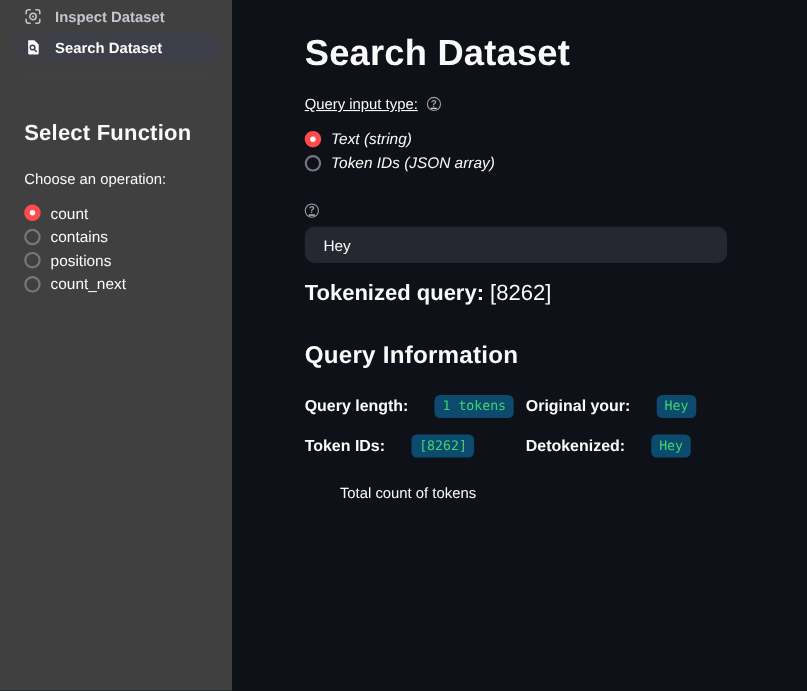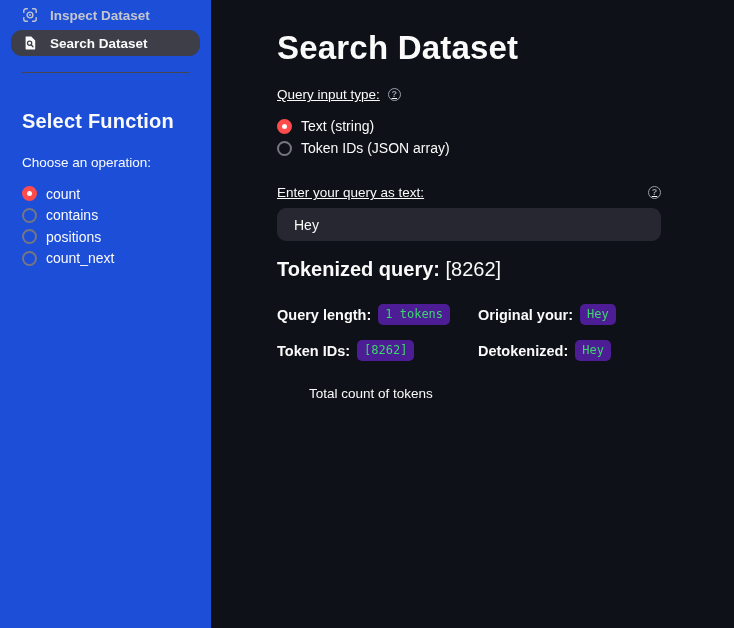--- a/index.html
+++ b/index.html
@@ -15,7 +15,7 @@
   
   .sidebar {
     width: 211px; min-width: 211px; height: 100%;
-    background: #1d4ed8;
+    background: #404040;
     padding: 2px 22px 0 22px;
   }
   .nav-item {

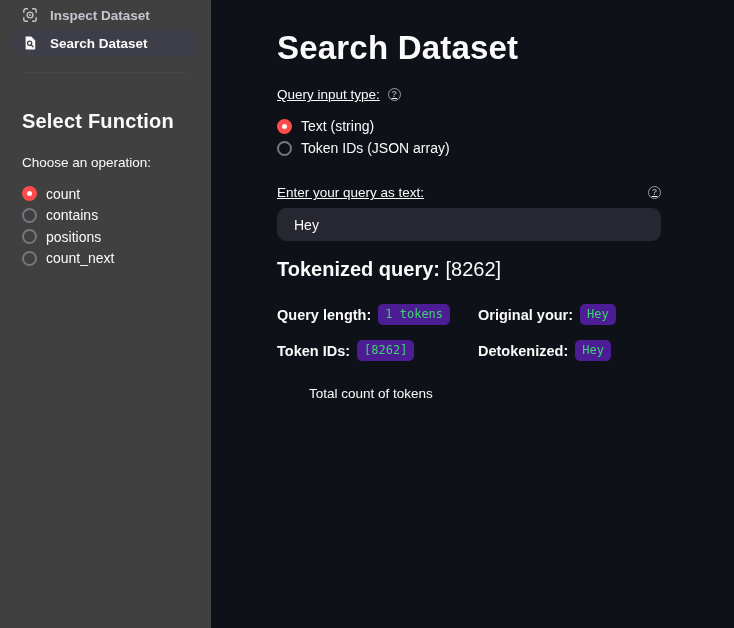--- a/index.html
+++ b/index.html
@@ -74,7 +74,7 @@
     flex: none; cursor: pointer;
   }
   .main .radio-group { margin-top: 13px; }
-  .main .radio-row { height: 22px; }
+  .main .radio-row { height: 22px; font-style: italic; }
 
   .text-input {
     display: block; width: 100%; height: 33px; margin-top: 8px;

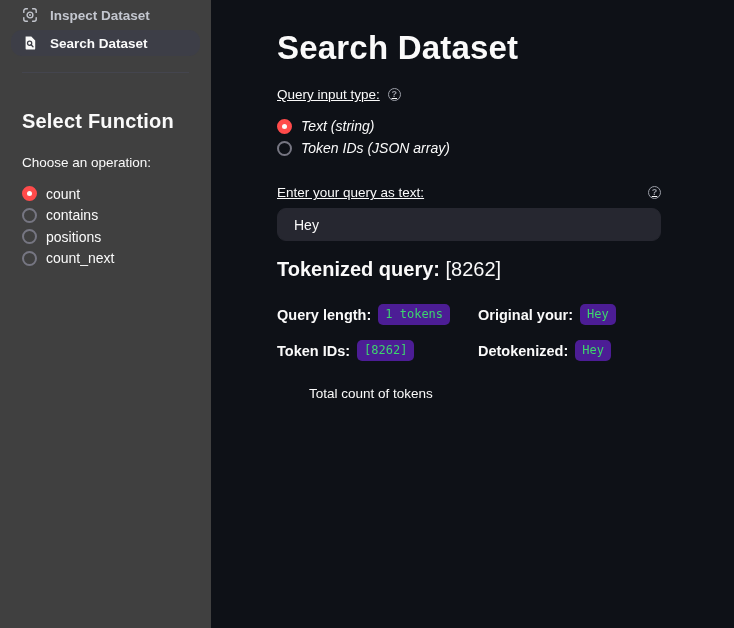--- a/index.html
+++ b/index.html
@@ -191,7 +191,6 @@
     </div>
 
     <div class="label-row spread">
-      <span>Enter your query as text:</span>
       <span class="help-icon">?</span>
     </div>
 

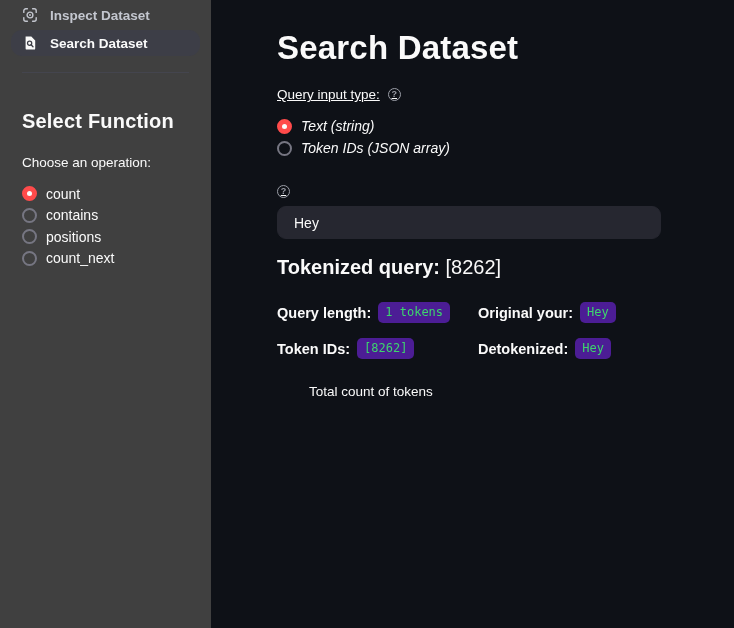--- a/index.html
+++ b/index.html
@@ -201,6 +201,7 @@
       <span>[8262]</span>
     </p>
 
+    <h2 class="section-heading qi-heading">Query Information</h2>
 
     <div class="info-grid">
       <div class="info-cell">

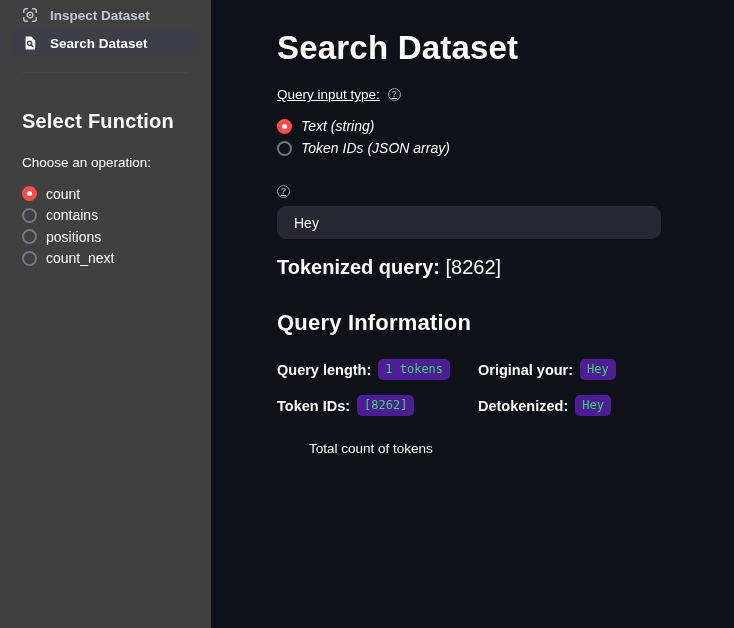--- a/index.html
+++ b/index.html
@@ -94,7 +94,7 @@
     display: grid; grid-template-columns: 201px 1fr;
     row-gap: 15px; margin-top: 23px;
   }
-  .info-cell { display: flex; align-items: center; gap: 7px; font-size: 14.5px; }
+  .info-cell { display: flex; align-items: center; gap: 24px; font-size: 14.5px; }
   .info-cell b { font-weight: 700; }
   .code-badge {
     background: #4c1d95; border-radius: 5px;

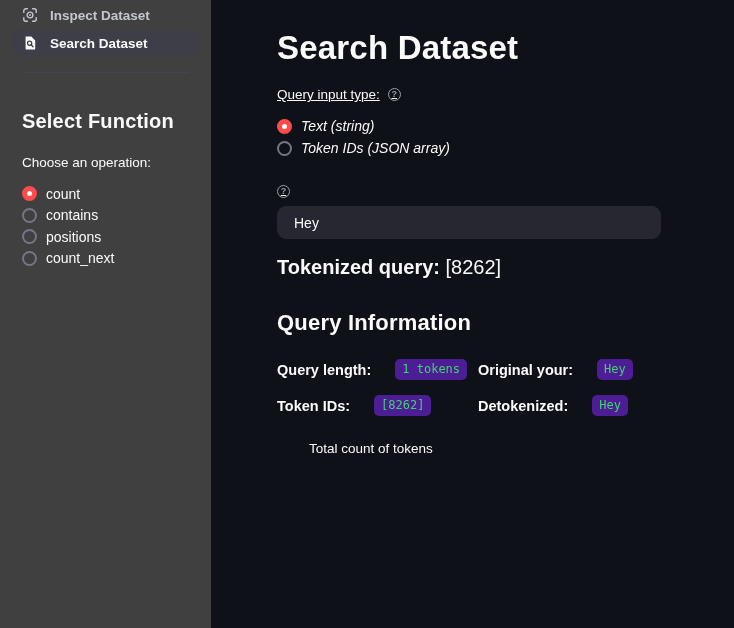--- a/index.html
+++ b/index.html
@@ -97,7 +97,7 @@
   .info-cell { display: flex; align-items: center; gap: 24px; font-size: 14.5px; }
   .info-cell b { font-weight: 700; }
   .code-badge {
-    background: #4c1d95; border-radius: 5px;
+    background: #0c4a6e; border-radius: 5px;
     padding: 3px 7px 4px 7px;
     font-family: "DejaVu Sans Mono", "Liberation Mono", monospace;
     font-size: 12px; color: #3dd56d; white-space: pre;

